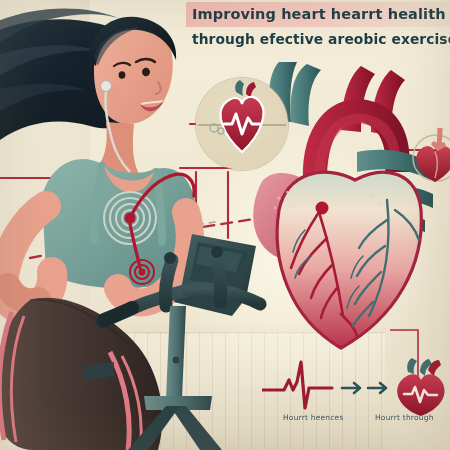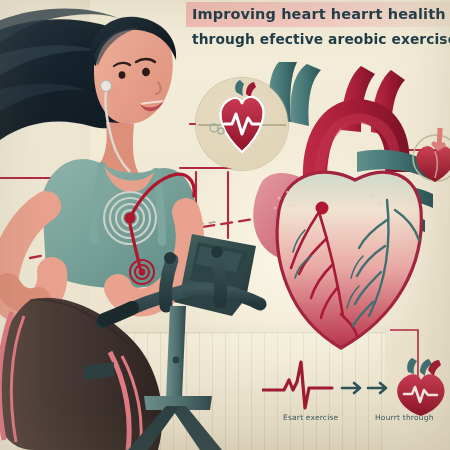--- a/index.html
+++ b/index.html
@@ -376,7 +376,7 @@
     <path d="M142,36 L150,36 L153,29 L158,44 L162,32 L166,37 L175,37" fill="none" stroke="#f6e6e2" stroke-width="2.6" stroke-linecap="round" stroke-linejoin="round"></path>
   </svg>
 
-  <div class="cap left">Esart exercise</div>
+  <div class="cap left">Hourrt heences</div>
   <div class="cap right">Hourrt through</div>
 
   <div class="title-wrap">

